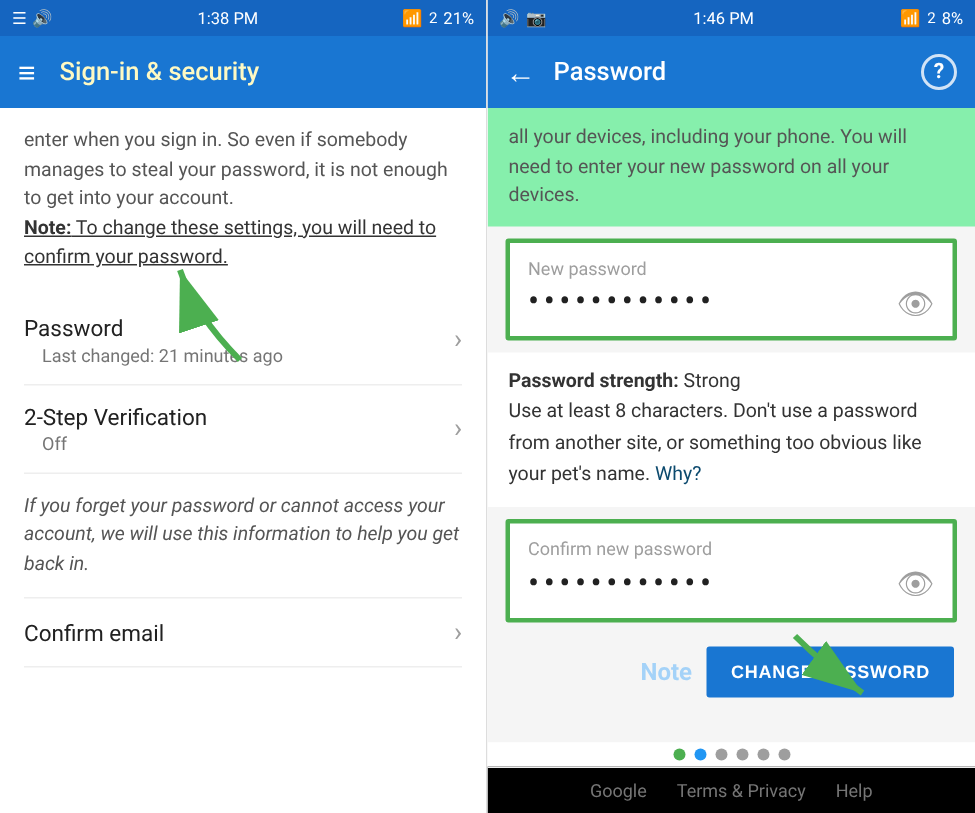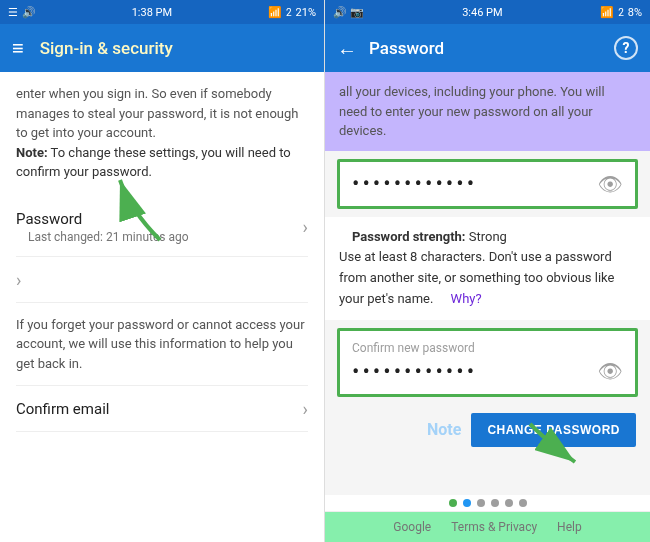--- a/index.html
+++ b/index.html
@@ -363,7 +363,7 @@
       <span>🔊</span>
       <span>📷</span>
     </div>
-    <span>3:46 PM</span>
+    <span>1:46 PM</span>
     <div class="right-icons">
       <span>📶</span>
       <span style="font-size:10px;">2</span>

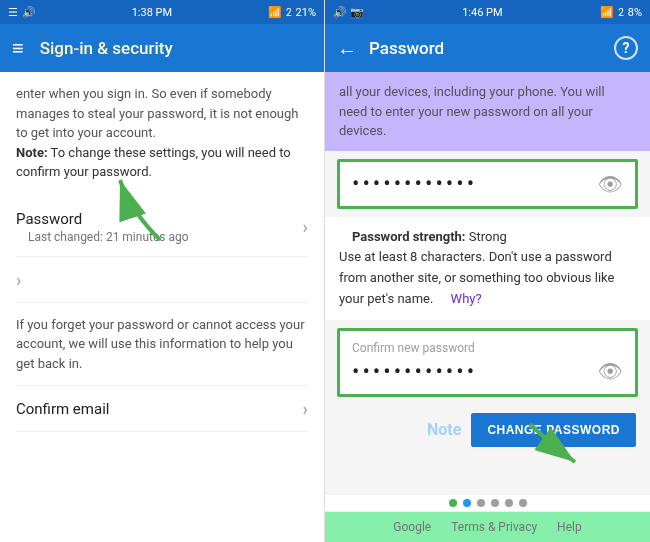--- a/index.html
+++ b/index.html
@@ -134,7 +134,7 @@
     }
 
     .right-content .top-text {
-      background: #c4b5fd;
+      background: #86efac;
       padding: 10px 14px;
       font-size: 13px;
       color: #555;

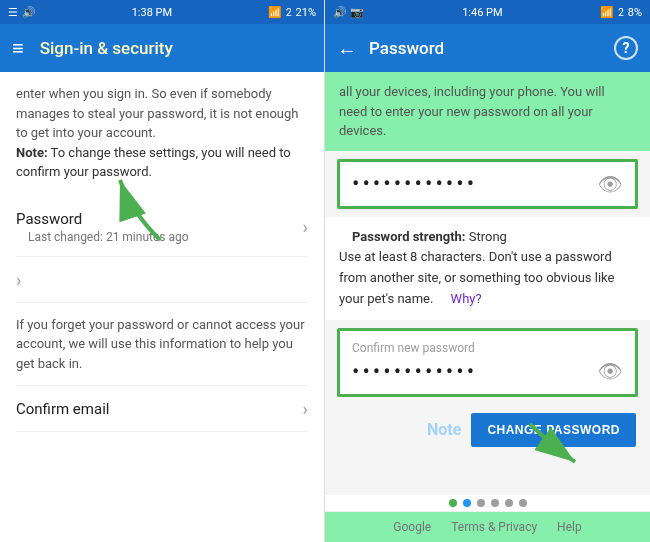--- a/index.html
+++ b/index.html
@@ -55,7 +55,7 @@
     }
 
     .left-content .intro-text { font-size: 13px; color: #555; line-height: 1.5; margin-bottom: 0; }
-    .left-content .note-text { font-size: 13px; color: #333; line-height: 1.5; margin-bottom: 16px; }
+    .left-content .note-text { font-size: 13px; color: #333; line-height: 1.5; margin-bottom: 16px; text-decoration: underline; }
     .left-content .note-text strong { font-weight: bold; }
 
     .menu-item {

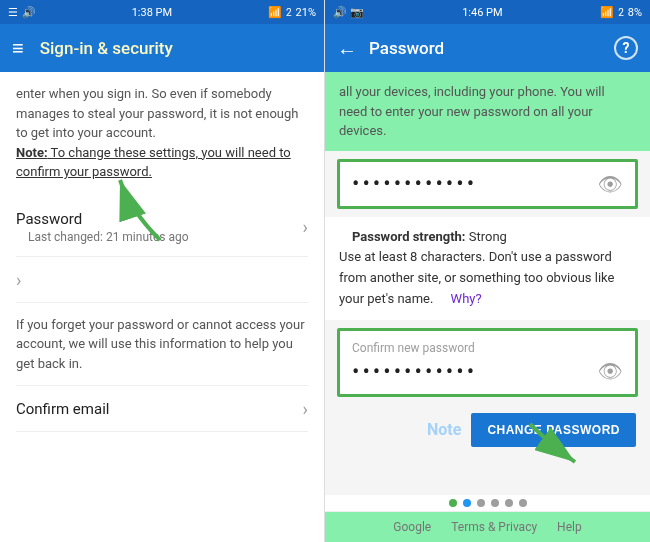--- a/index.html
+++ b/index.html
@@ -383,6 +383,7 @@
     <div class="top-text">all your devices, including your phone. You will need to enter your new password on all your devices.</div>
 
     <div class="password-field-container">
+      <div class="field-label">New password</div>
       <div class="field-row">
         <span class="dots">••••••••••••</span>
         <span class="eye-icon">👁</span>

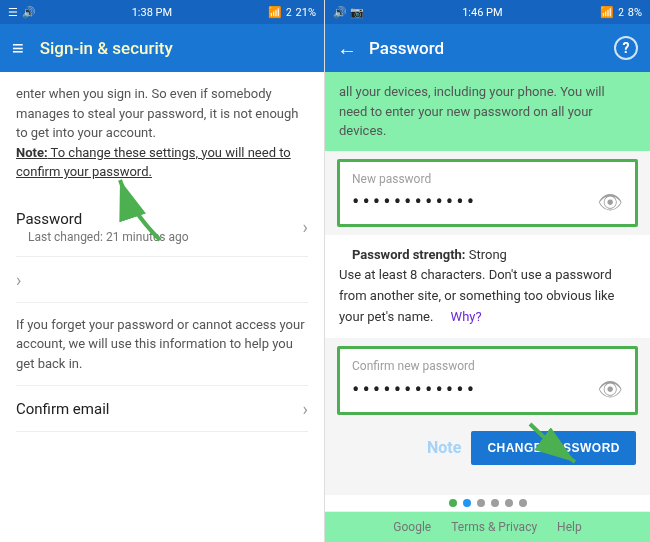--- a/index.html
+++ b/index.html
@@ -182,7 +182,7 @@
       line-height: 1.6;
     }
 
-    .strength-section .strength-label strong { font-weight: bold; margin-left: 13px; }
+    .strength-section .strength-label strong { font-weight: bold; }
     .strength-section .why-link { color: #6d28d9; cursor: pointer; margin-left: 14px; }
 
     .confirm-field-container {

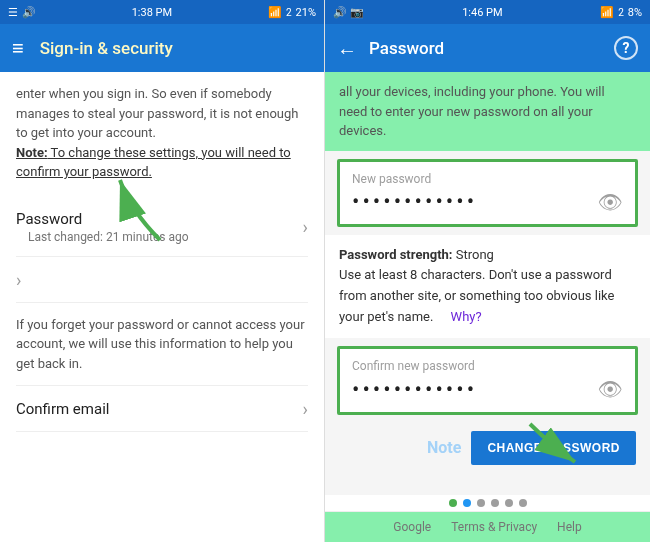--- a/index.html
+++ b/index.html
@@ -331,6 +331,10 @@
     </div>
 
     <div class="menu-item">
+      <div class="item-info">
+        <div class="item-title">2-Step Verification</div>
+        <div class="item-subtitle">Off</div>
+      </div>
       <span class="chevron">›</span>
     </div>
 

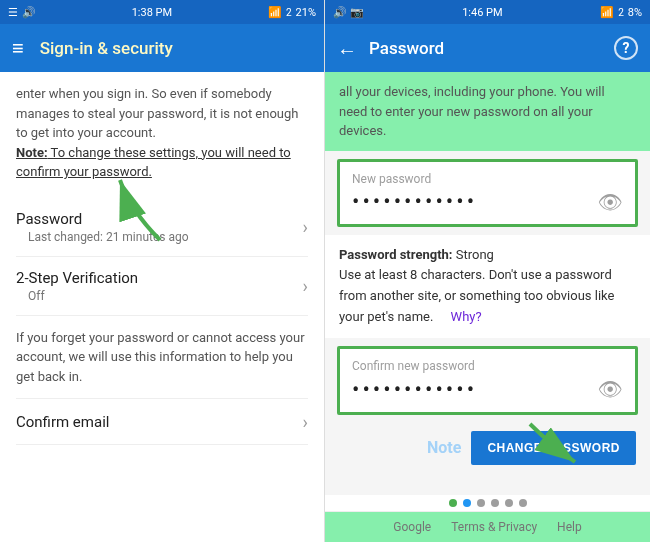--- a/index.html
+++ b/index.html
@@ -183,7 +183,7 @@
     }
 
     .strength-section .strength-label strong { font-weight: bold; }
-    .strength-section .why-link { color: #6d28d9; cursor: pointer; margin-left: 14px; }
+    .strength-section .why-link { color: #0c4a6e; cursor: pointer; }
 
     .confirm-field-container {
       background: #fff;

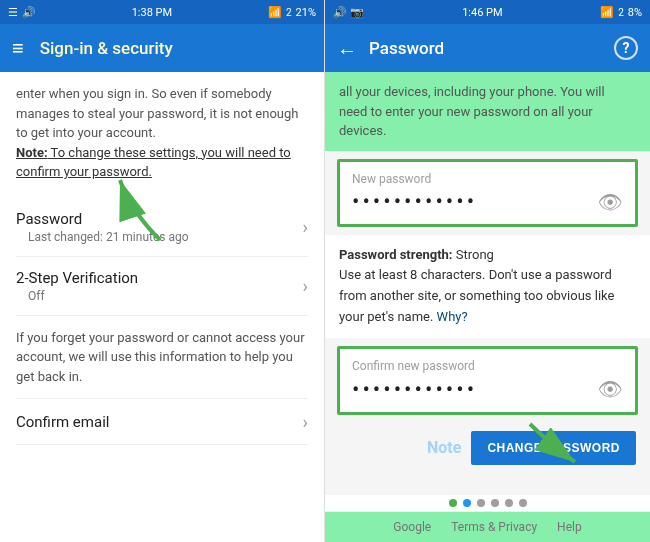--- a/index.html
+++ b/index.html
@@ -78,7 +78,7 @@
       border-bottom: 1px solid #eee;
     }
     .account-recovery .section-title { font-size: 15px; color: #212121; margin-bottom: 8px; }
-    .account-recovery .desc { font-size: 13px; color: #555; line-height: 1.5; }
+    .account-recovery .desc { font-size: 13px; color: #555; line-height: 1.5; font-style: italic; }
 
     
     .right-panel {

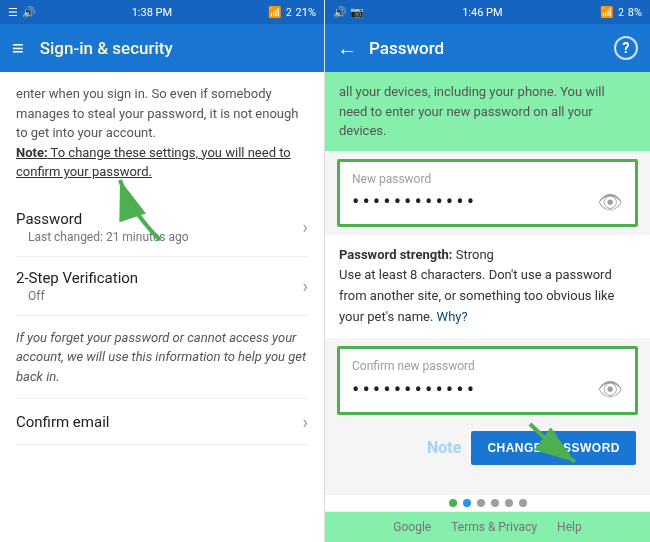--- a/index.html
+++ b/index.html
@@ -252,7 +252,7 @@
       gap: 20px;
       padding: 8px;
       border-top: 1px solid #eee;
-      background: #86efac;
+      background: #000000;
     }
 
     .footer-links a {

